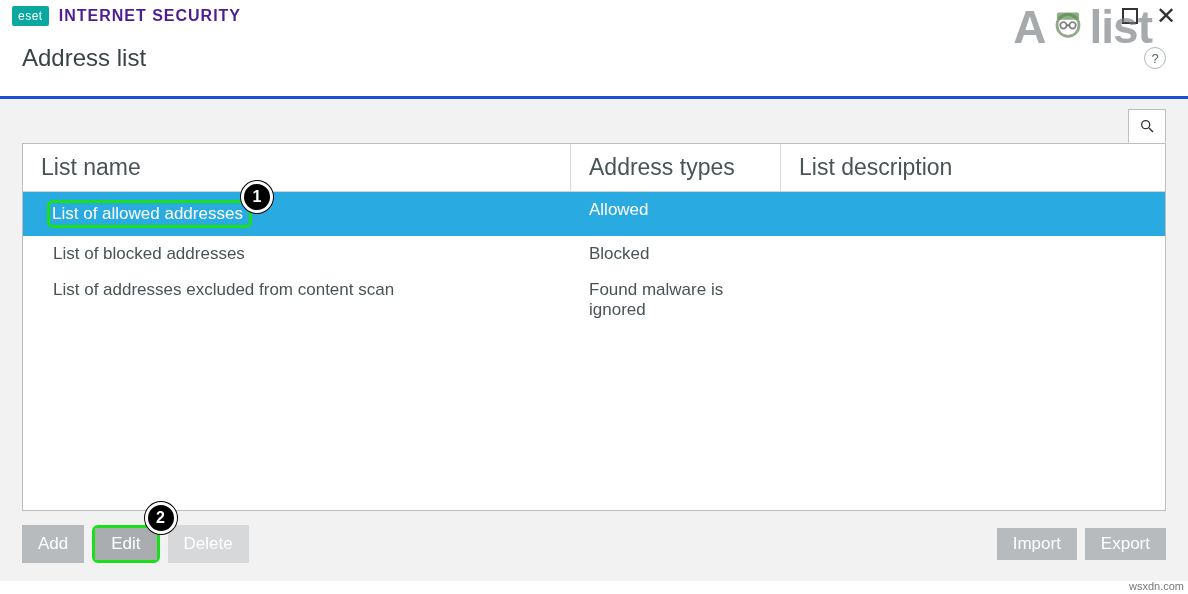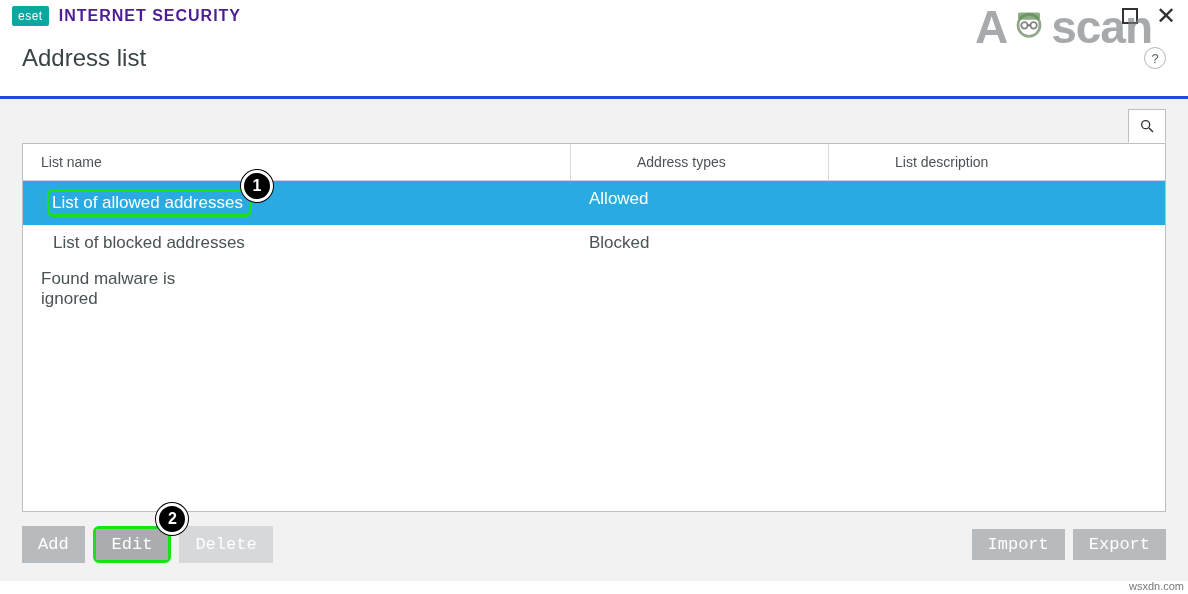--- a/index.html
+++ b/index.html
@@ -254,7 +254,7 @@
     <circle cx="29" cy="20" r="3.5" fill="none" stroke="rgba(80,80,80,0.7)" stroke-width="2"></circle>
     <line x1="22.5" y1="20" x2="25.5" y2="20" stroke="rgba(80,80,80,0.7)" stroke-width="2"></line>
   </svg>
-  <span>scan</span>
+  <span>list</span>
 </div>
 <div class="wsx">wsxdn.com</div>
 

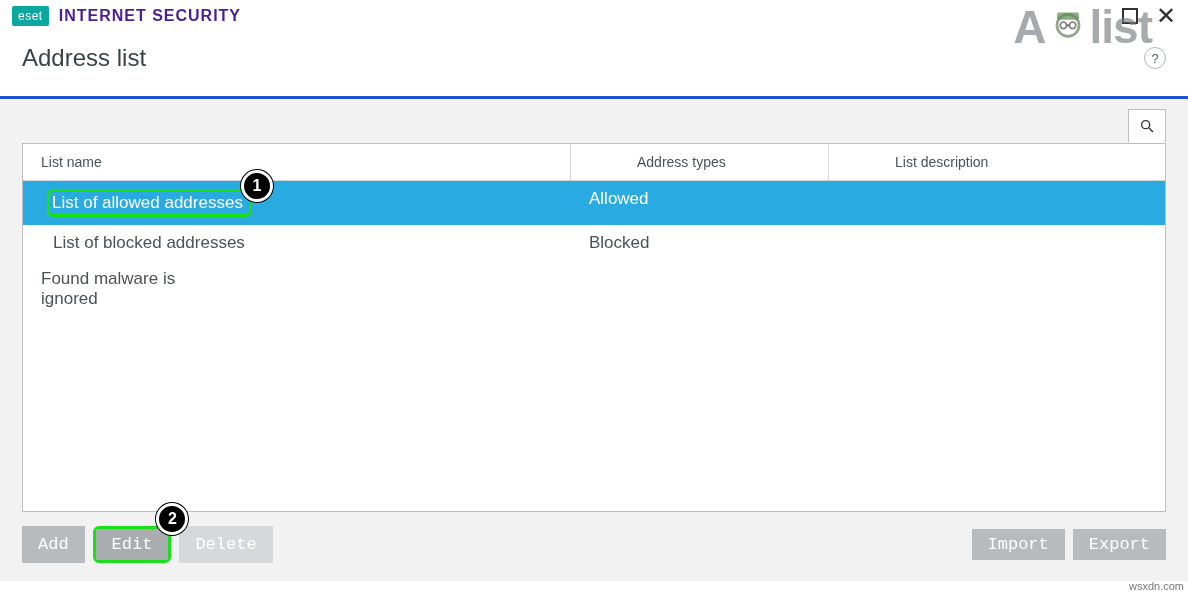--- a/index.html
+++ b/index.html
@@ -82,9 +82,8 @@
     .thead {
       display: flex;
       border-bottom: 1px solid #cfd4d6;
-      font-size: 14px;
+      font-size: 23px;
       color: #4a5356;
-      gap: 48px;
     }
     .th {
       padding: 10px 18px;

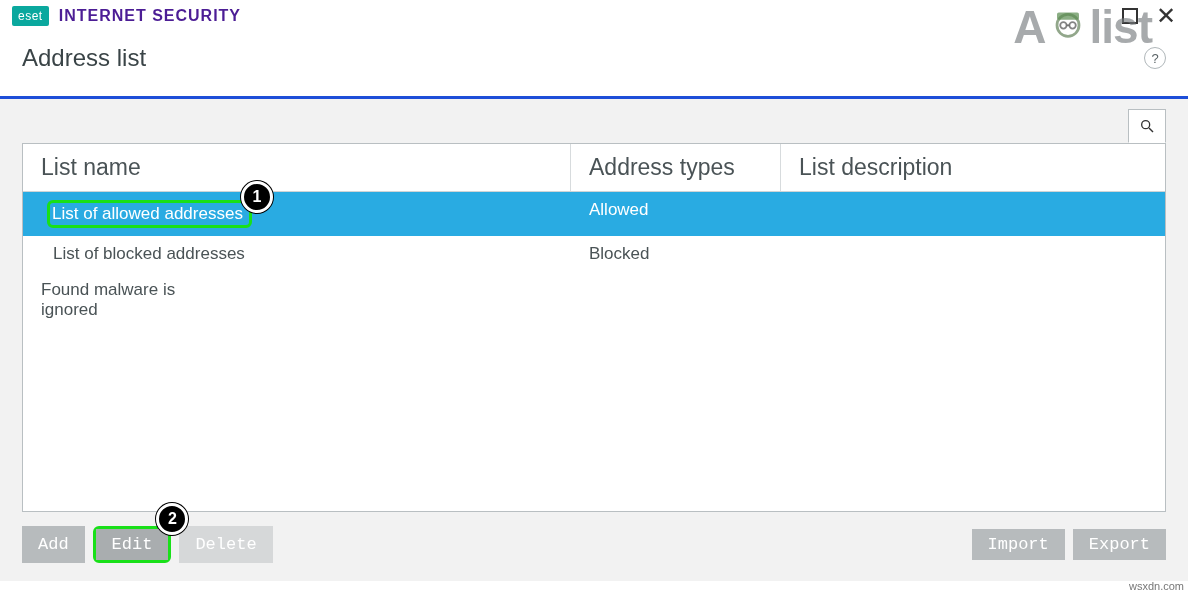--- a/index.html
+++ b/index.html
@@ -222,6 +222,7 @@
         <div class="td col-desc"></div>
       </div>
       <div class="tr">
+        <div class="td col-name">List of addresses excluded from content scan</div>
         <div class="td col-types">Found malware is ignored</div>
         <div class="td col-desc"></div>
       </div>

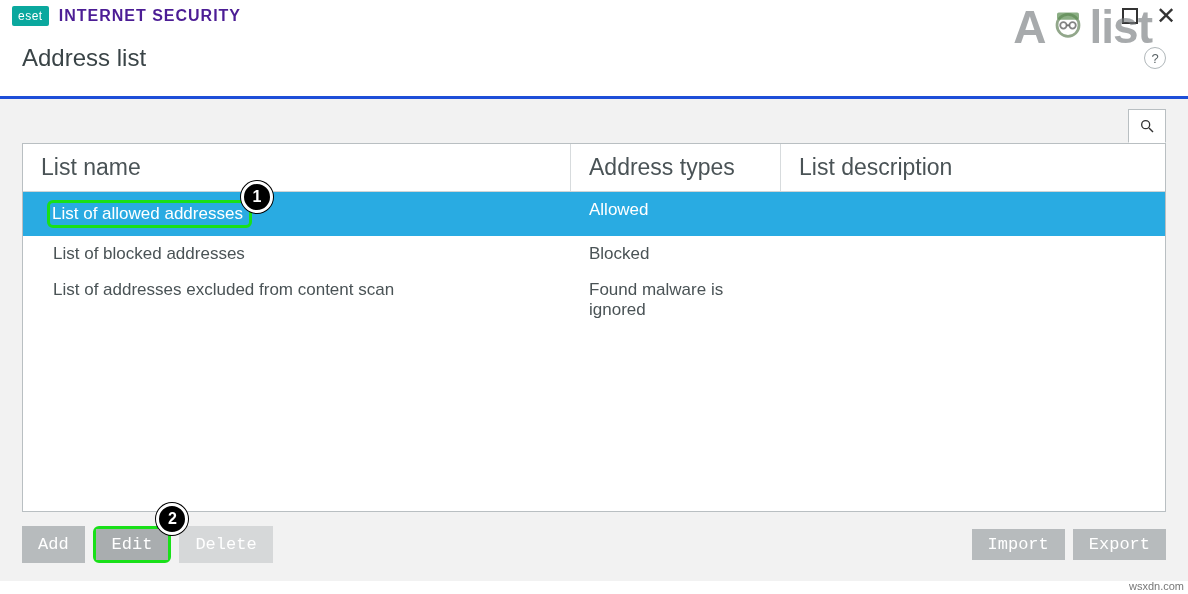--- a/index.html
+++ b/index.html
@@ -139,7 +139,7 @@
       padding: 6px 16px;
       border: none;
       cursor: pointer;
-      font-family: Liberation Mono, monospace;
+      font-family: Liberation Sans, sans-serif;
     }
     .btn.disabled { background: #d6d8d9; color: #fff; }
     .edit-wrap {

